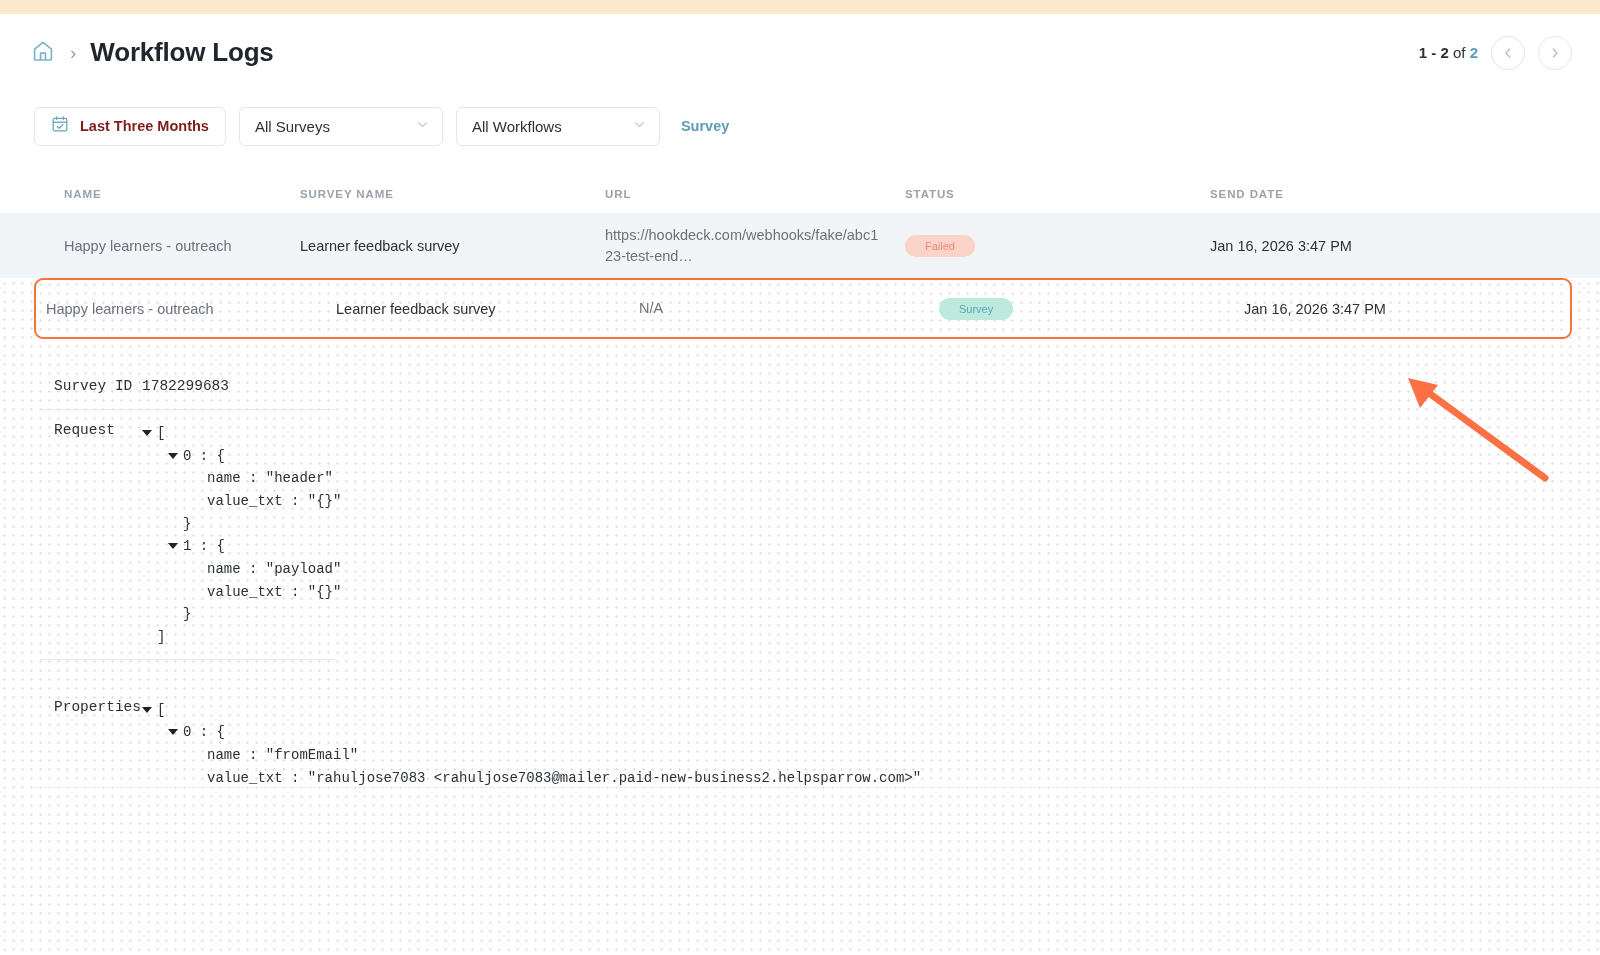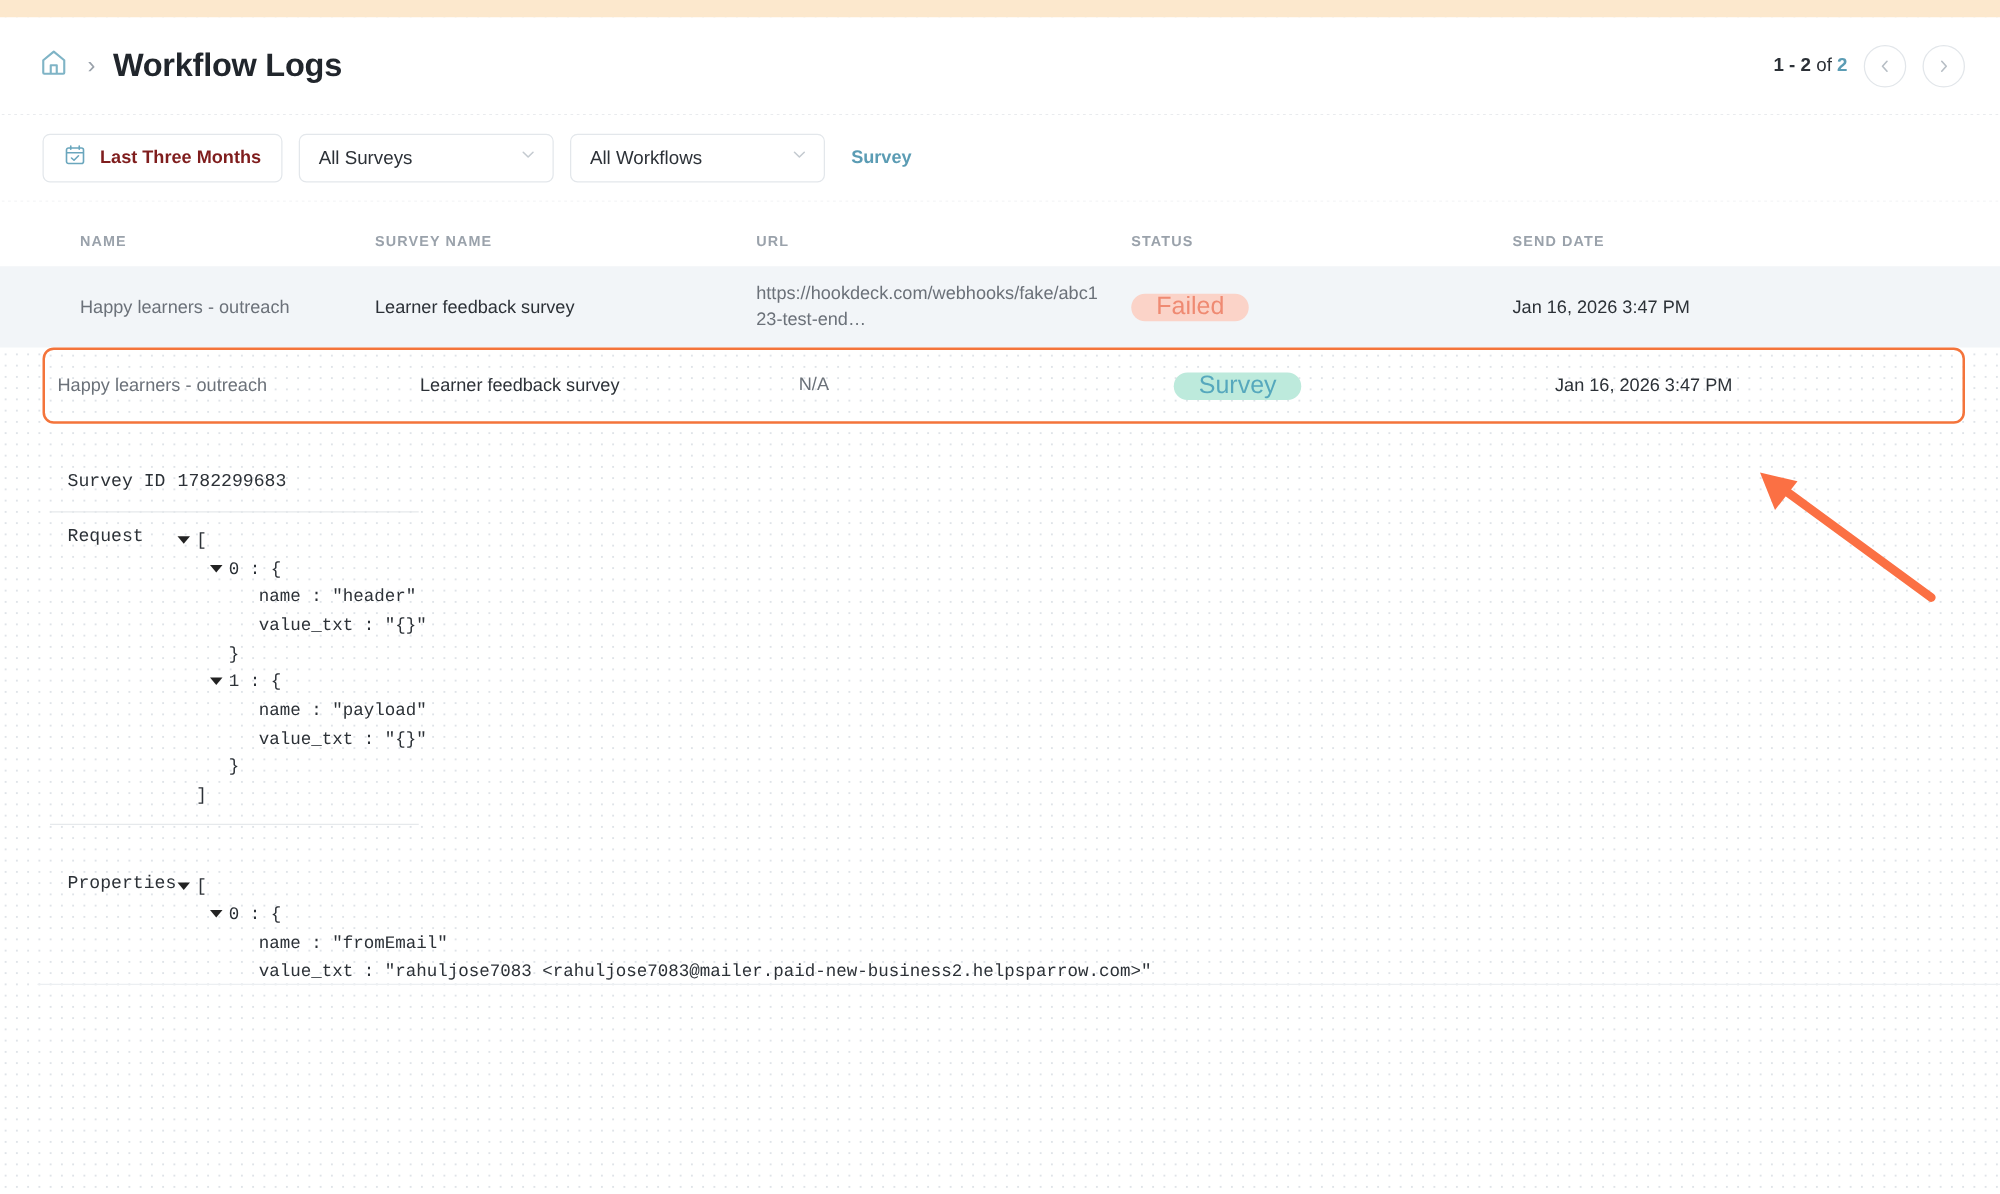--- a/index.html
+++ b/index.html
@@ -239,7 +239,7 @@
     height: 22px;
     padding: 3px 20px;
     border-radius: 17px;
-    font-size: 20px;
+    font-size: 11px;
     font-weight: 500;
   }
   .badge-failed  { background: #fbd3c8; color: #ef8a72; }

